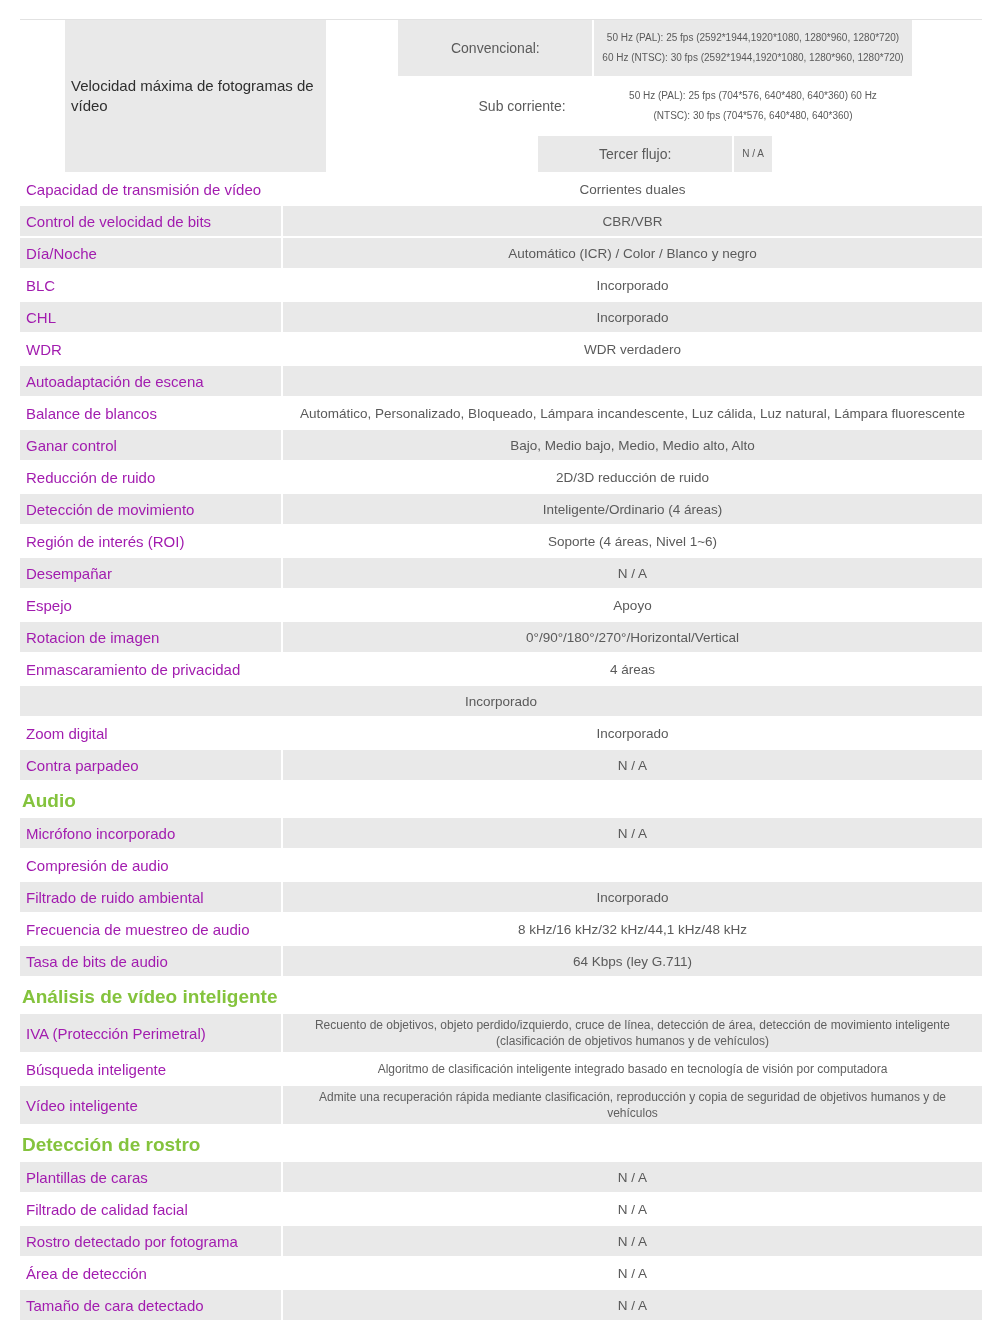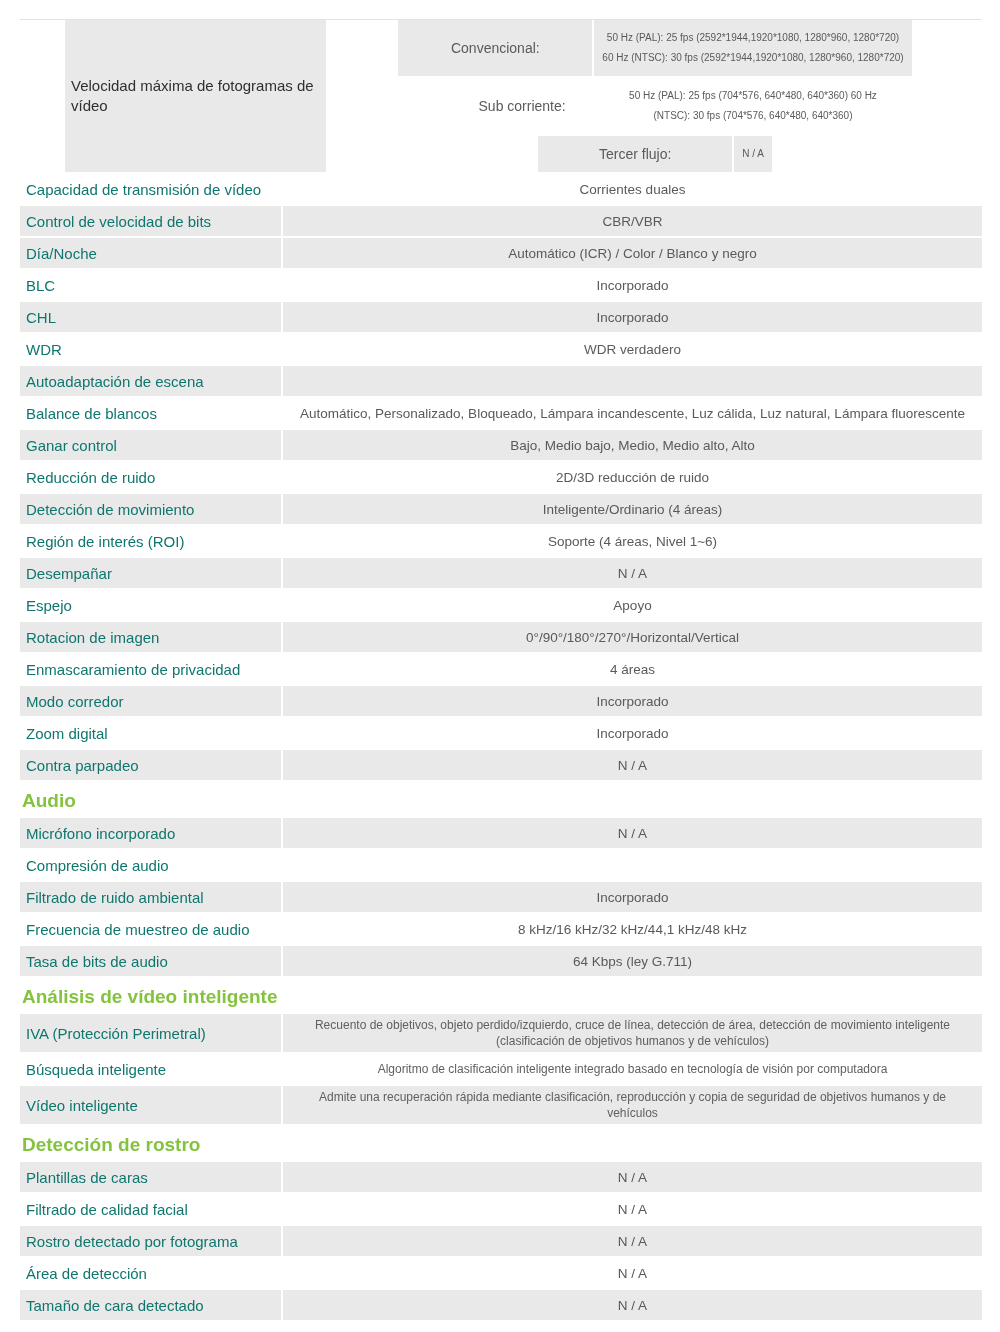--- a/index.html
+++ b/index.html
@@ -10,7 +10,7 @@
   .shade-white{background:#ffffff;}
   .label-cell{width:263px;flex:0 0 263px;display:flex;align-items:center;
       padding:3px 10px 3px 6px;box-sizing:border-box;border-right:2px solid #ffffff;
-      color:#0f766e;font-size:15px;line-height:19px;}
+      color:#a21caf;font-size:15px;line-height:19px;}
   .value-cell{flex:1;display:flex;align-items:center;justify-content:center;
       text-align:center;color:#5a5a5a;font-size:13.5px;line-height:19px;
       padding:3px 12px;white-space:pre-line;}

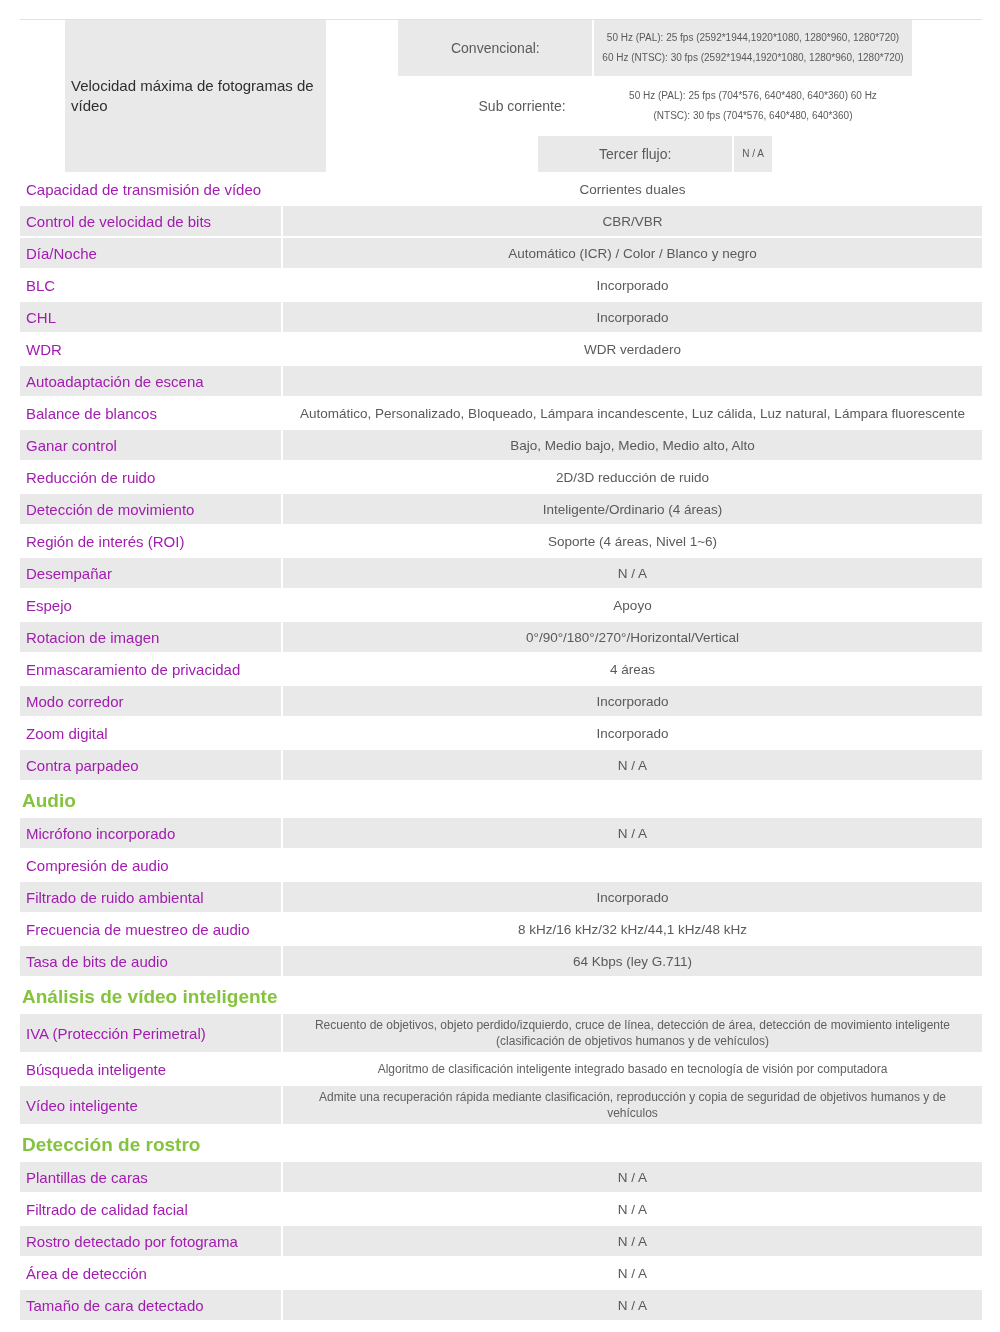--- a/index.html
+++ b/index.html
@@ -119,7 +119,6 @@
       <div class="value-cell">4 áreas</div>
     </div>
     <div class="row shade-gray">
-      <div class="label-cell">Modo corredor</div>
       <div class="value-cell">Incorporado</div>
     </div>
     <div class="row shade-white">

